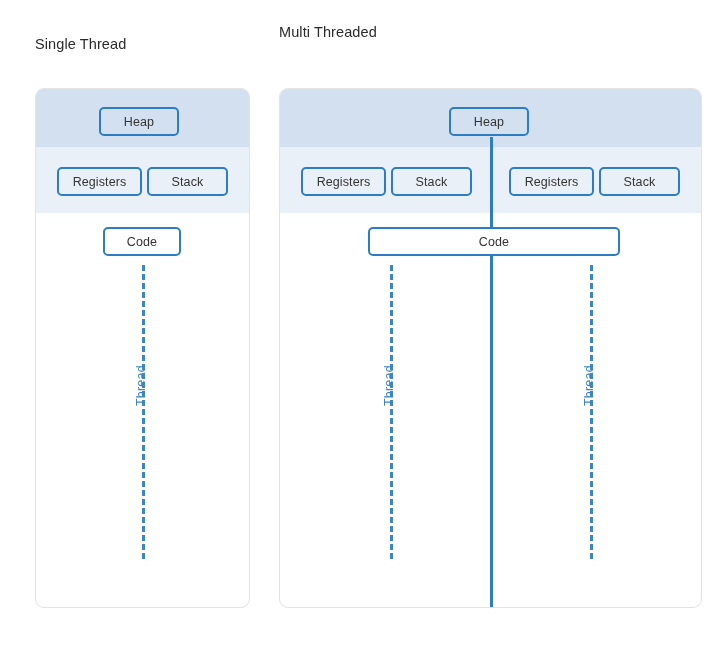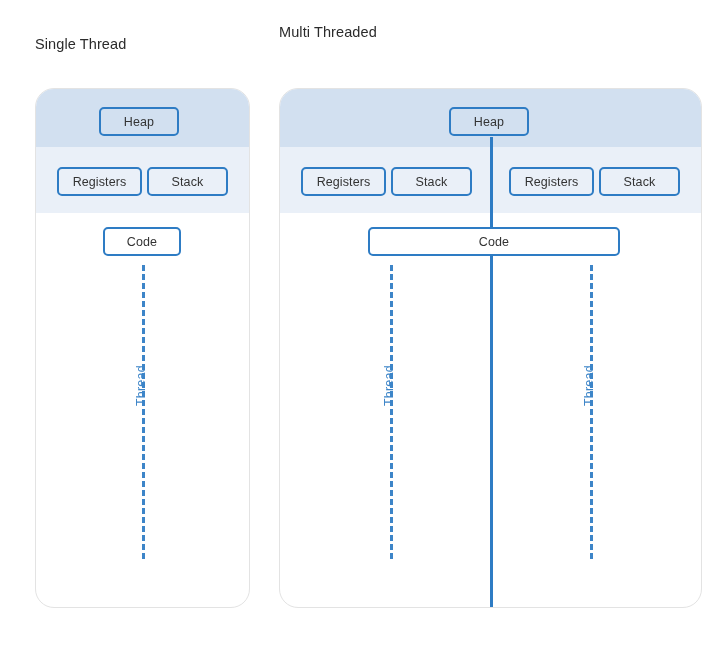--- a/index.html
+++ b/index.html
@@ -30,7 +30,7 @@
     position: absolute;
     background: #ffffff;
     border: 1px solid #e3e3e3;
-    border-radius: 19px;
+    border-radius: 9px;
     overflow: hidden;
     box-sizing: border-box;
   }

